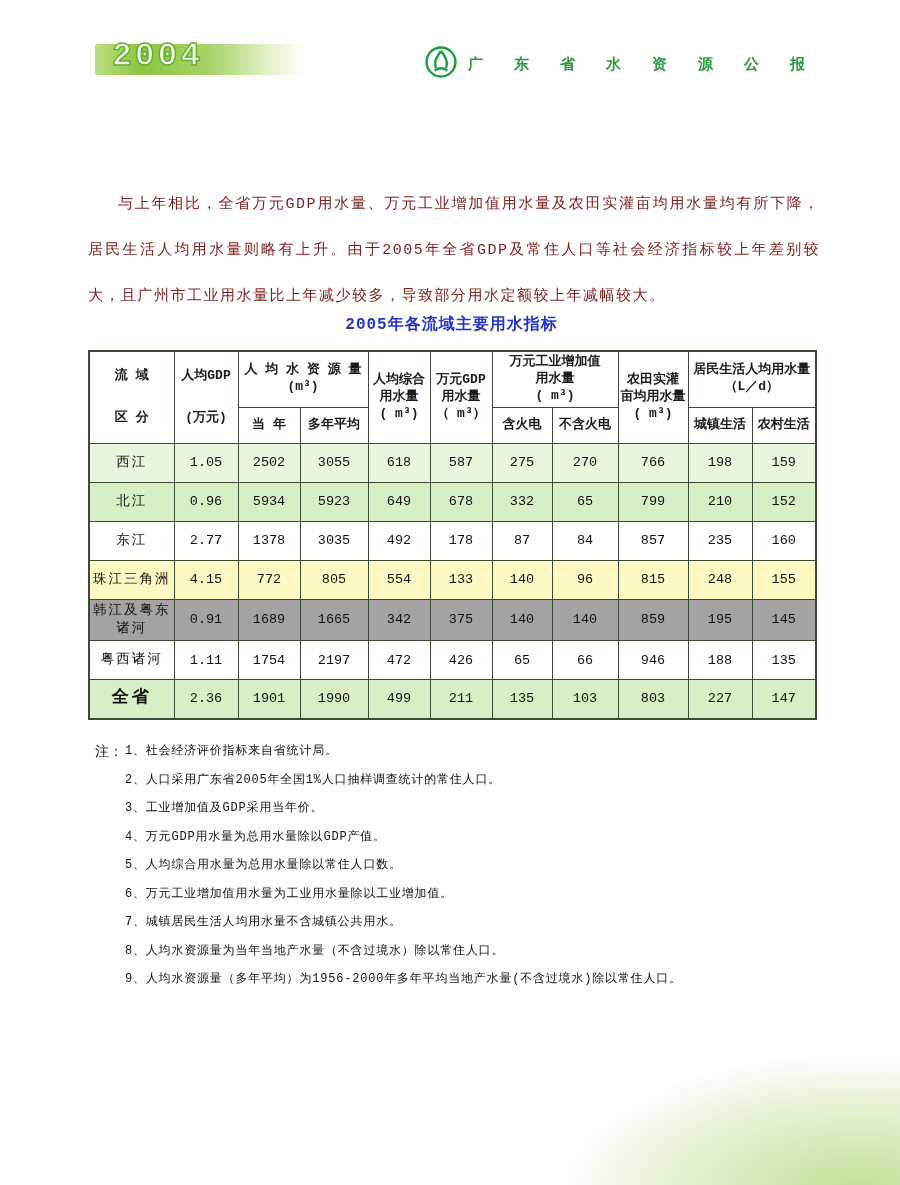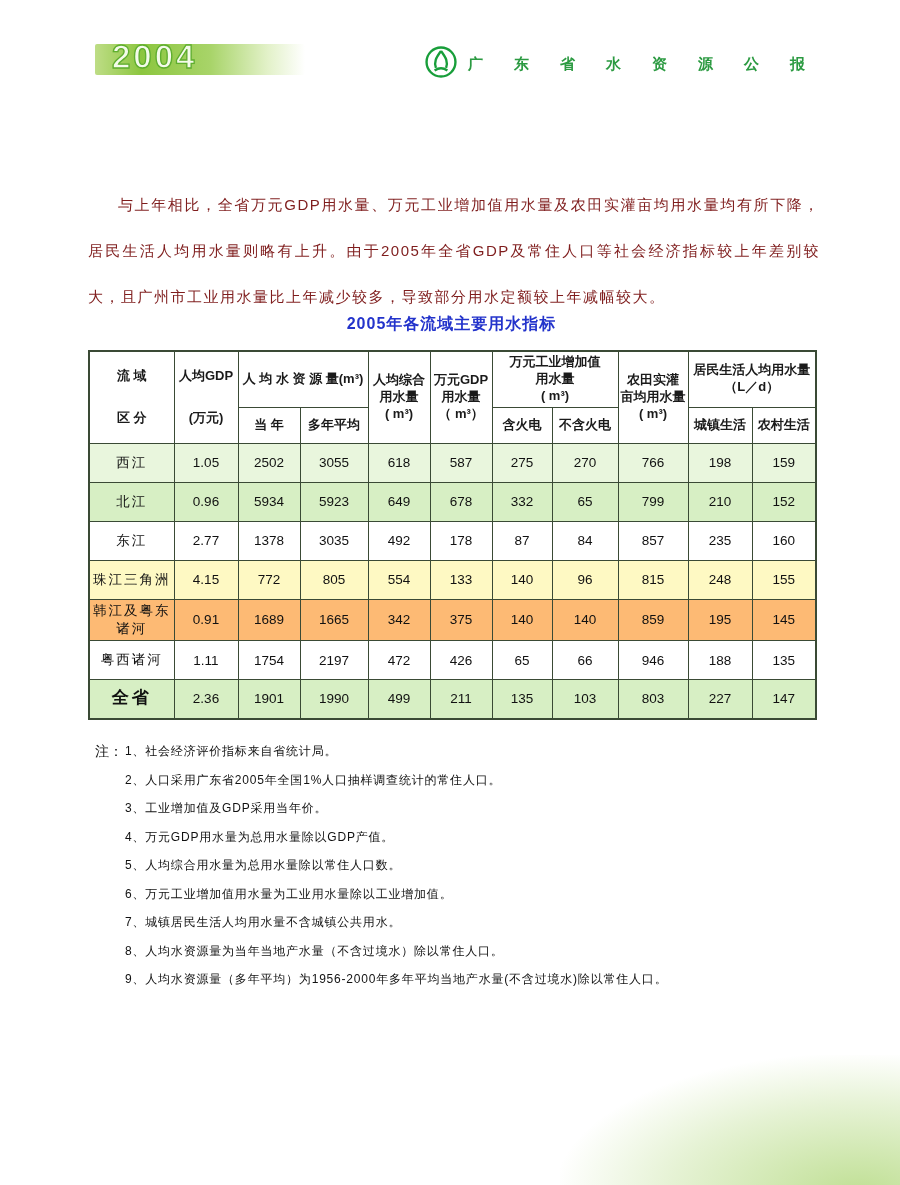--- a/index.html
+++ b/index.html
@@ -7,7 +7,7 @@
   .page {
     position:relative; width:900px; height:1185px; margin:0 auto;
     background:#ffffff; overflow:hidden;
-    font-family:Liberation Sans, sans-serif; color:#1a1a1a;padding-left:9px;
+    font-family:Liberation Mono, monospace; color:#1a1a1a;padding-left:9px;
   }
 
   

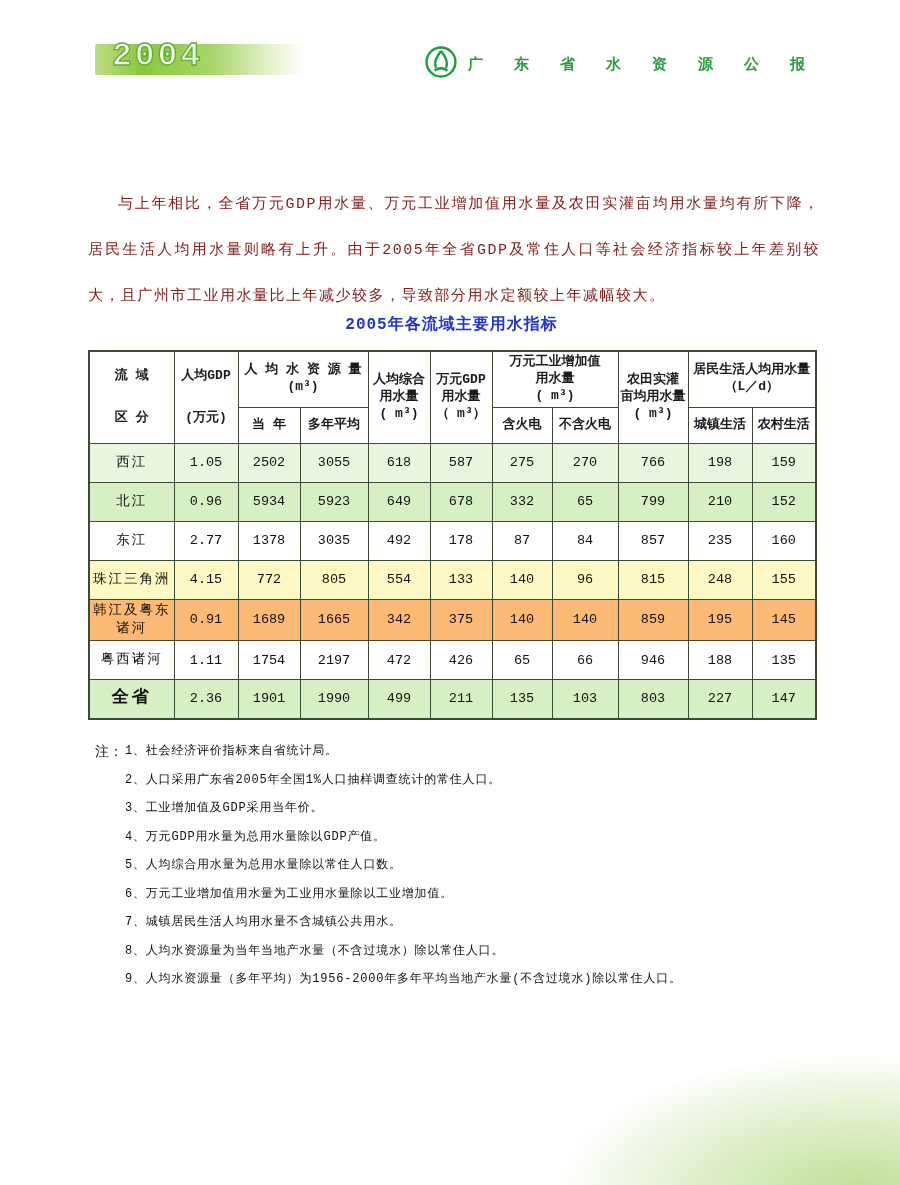--- a/index.html
+++ b/index.html
@@ -203,7 +203,7 @@
           <td>248</td>
           <td>155</td>
         </tr>
-        <tr style="background: #fdba74;">
+        <tr style="background: #a3a3a3;">
           <td class="basin-name">韩江及粤东诸河</td>
           <td>0.91</td>
           <td>1689</td>

